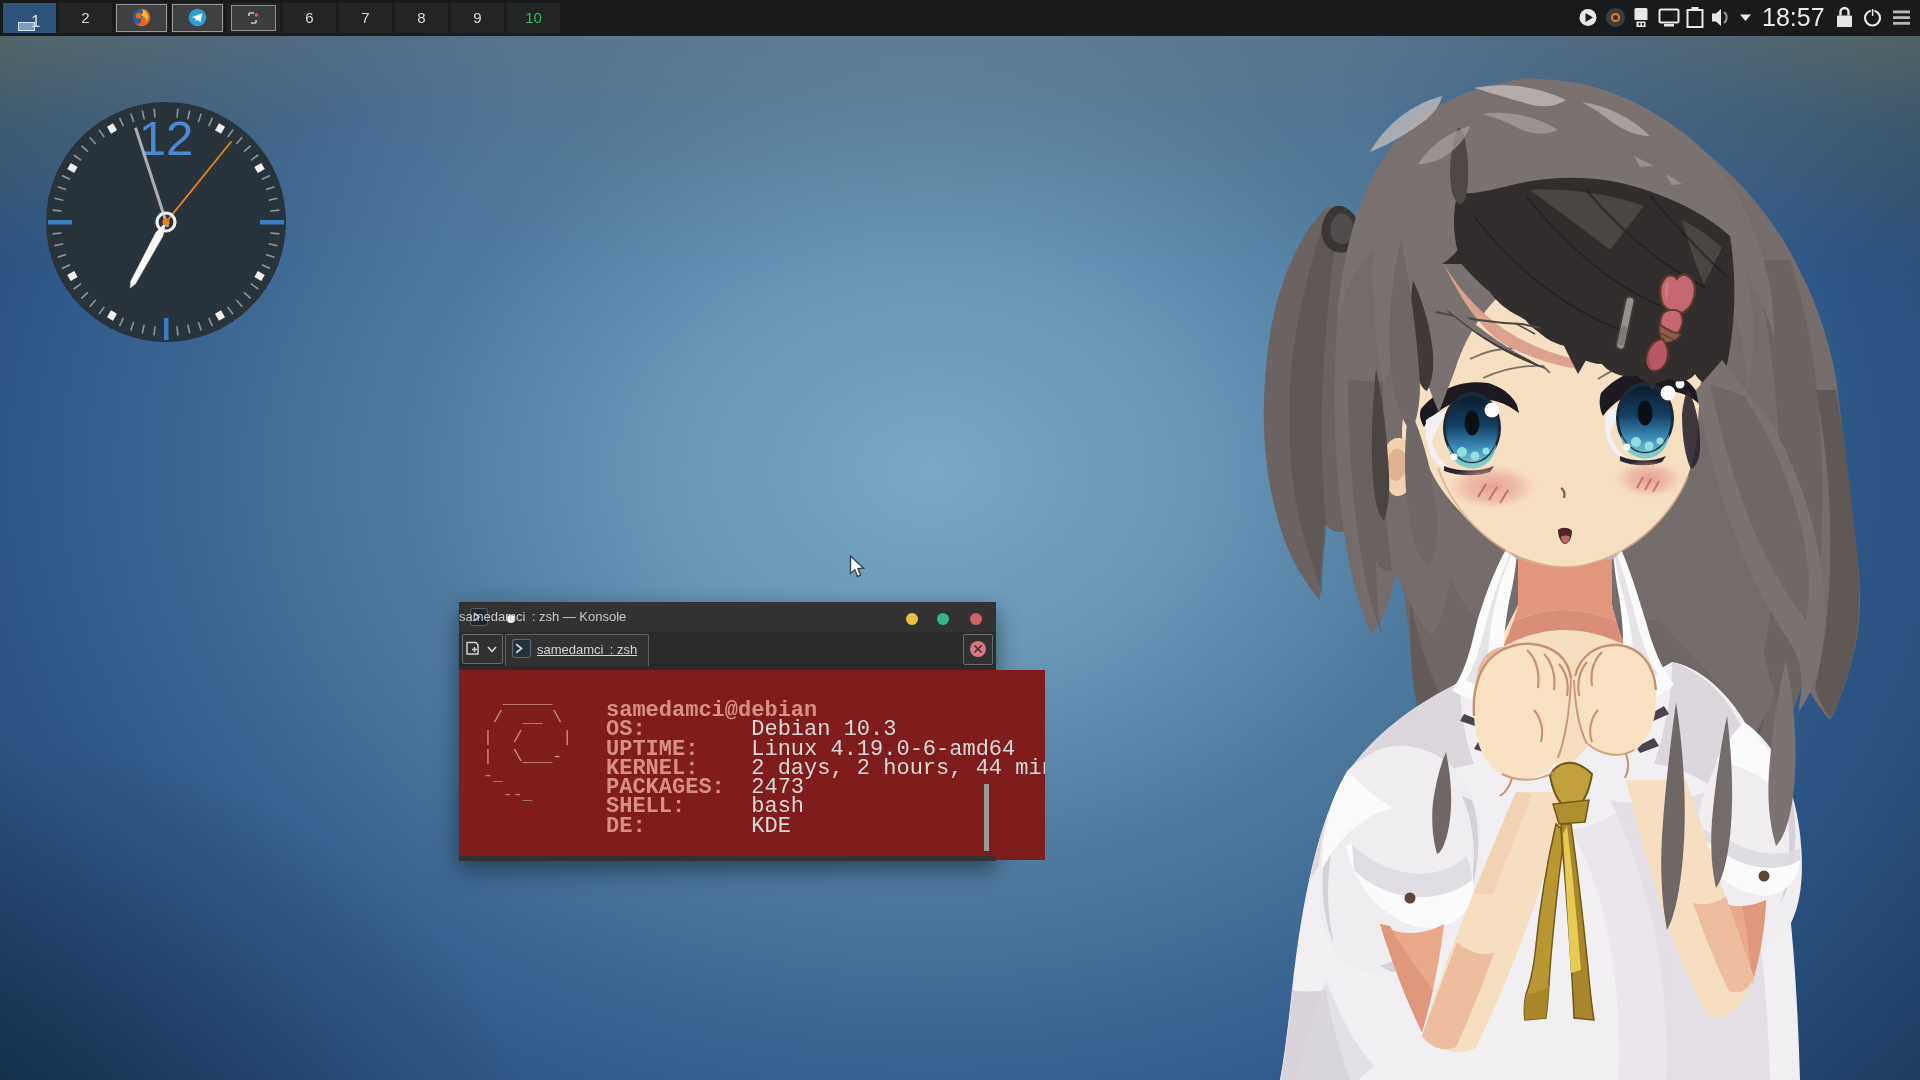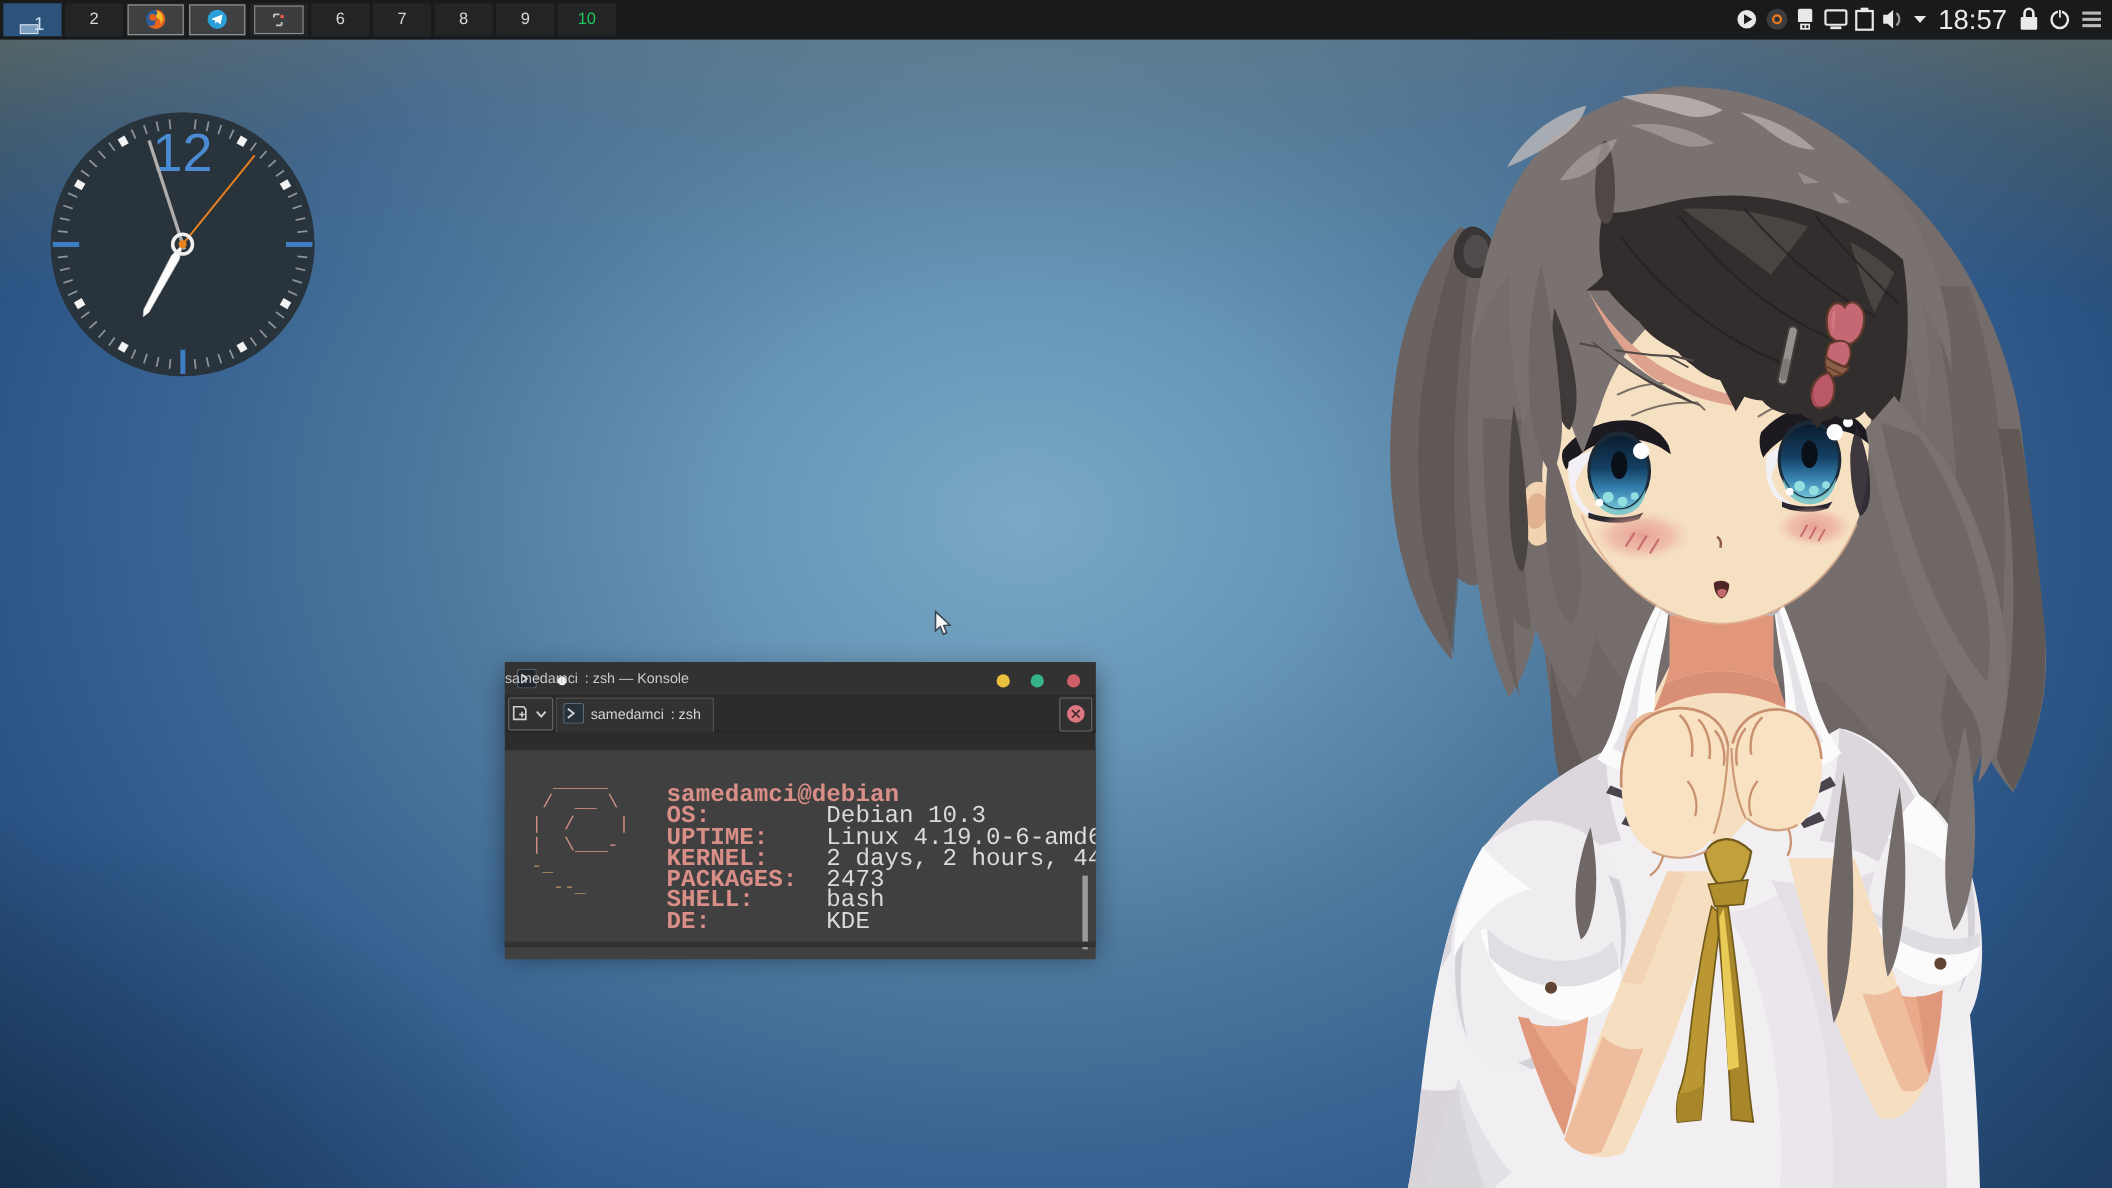--- a/index.html
+++ b/index.html
@@ -207,7 +207,7 @@
         <rect x="0.5" y="0.5" width="17" height="17" rx="2" fill="#27313a" stroke="#5a6a78" stroke-width="1"></rect>
         <path d="M4 5 l5 4 l-5 4" fill="none" stroke="#cfd4d8" stroke-width="1.6"></path>
       </svg>
-      <span class="abs" style="left:31px;top:7px;color:#d4d4d4;font-size:13px;">samedamci  : zsh</span>
+      <span class="abs" style="left:31px;top:7px;color:#d4d4d4;font-size:13px;text-decoration:underline;">samedamci  : zsh</span>
     </div>
     <div class="abs" style="left:504px;top:2px;width:30px;height:31px;background:#313131;border:1px solid #6a6a6a;border-radius:2px;box-sizing:border-box;">
       <svg class="abs" style="left:5px;top:5px" width="18" height="18" viewBox="0 0 18 18">

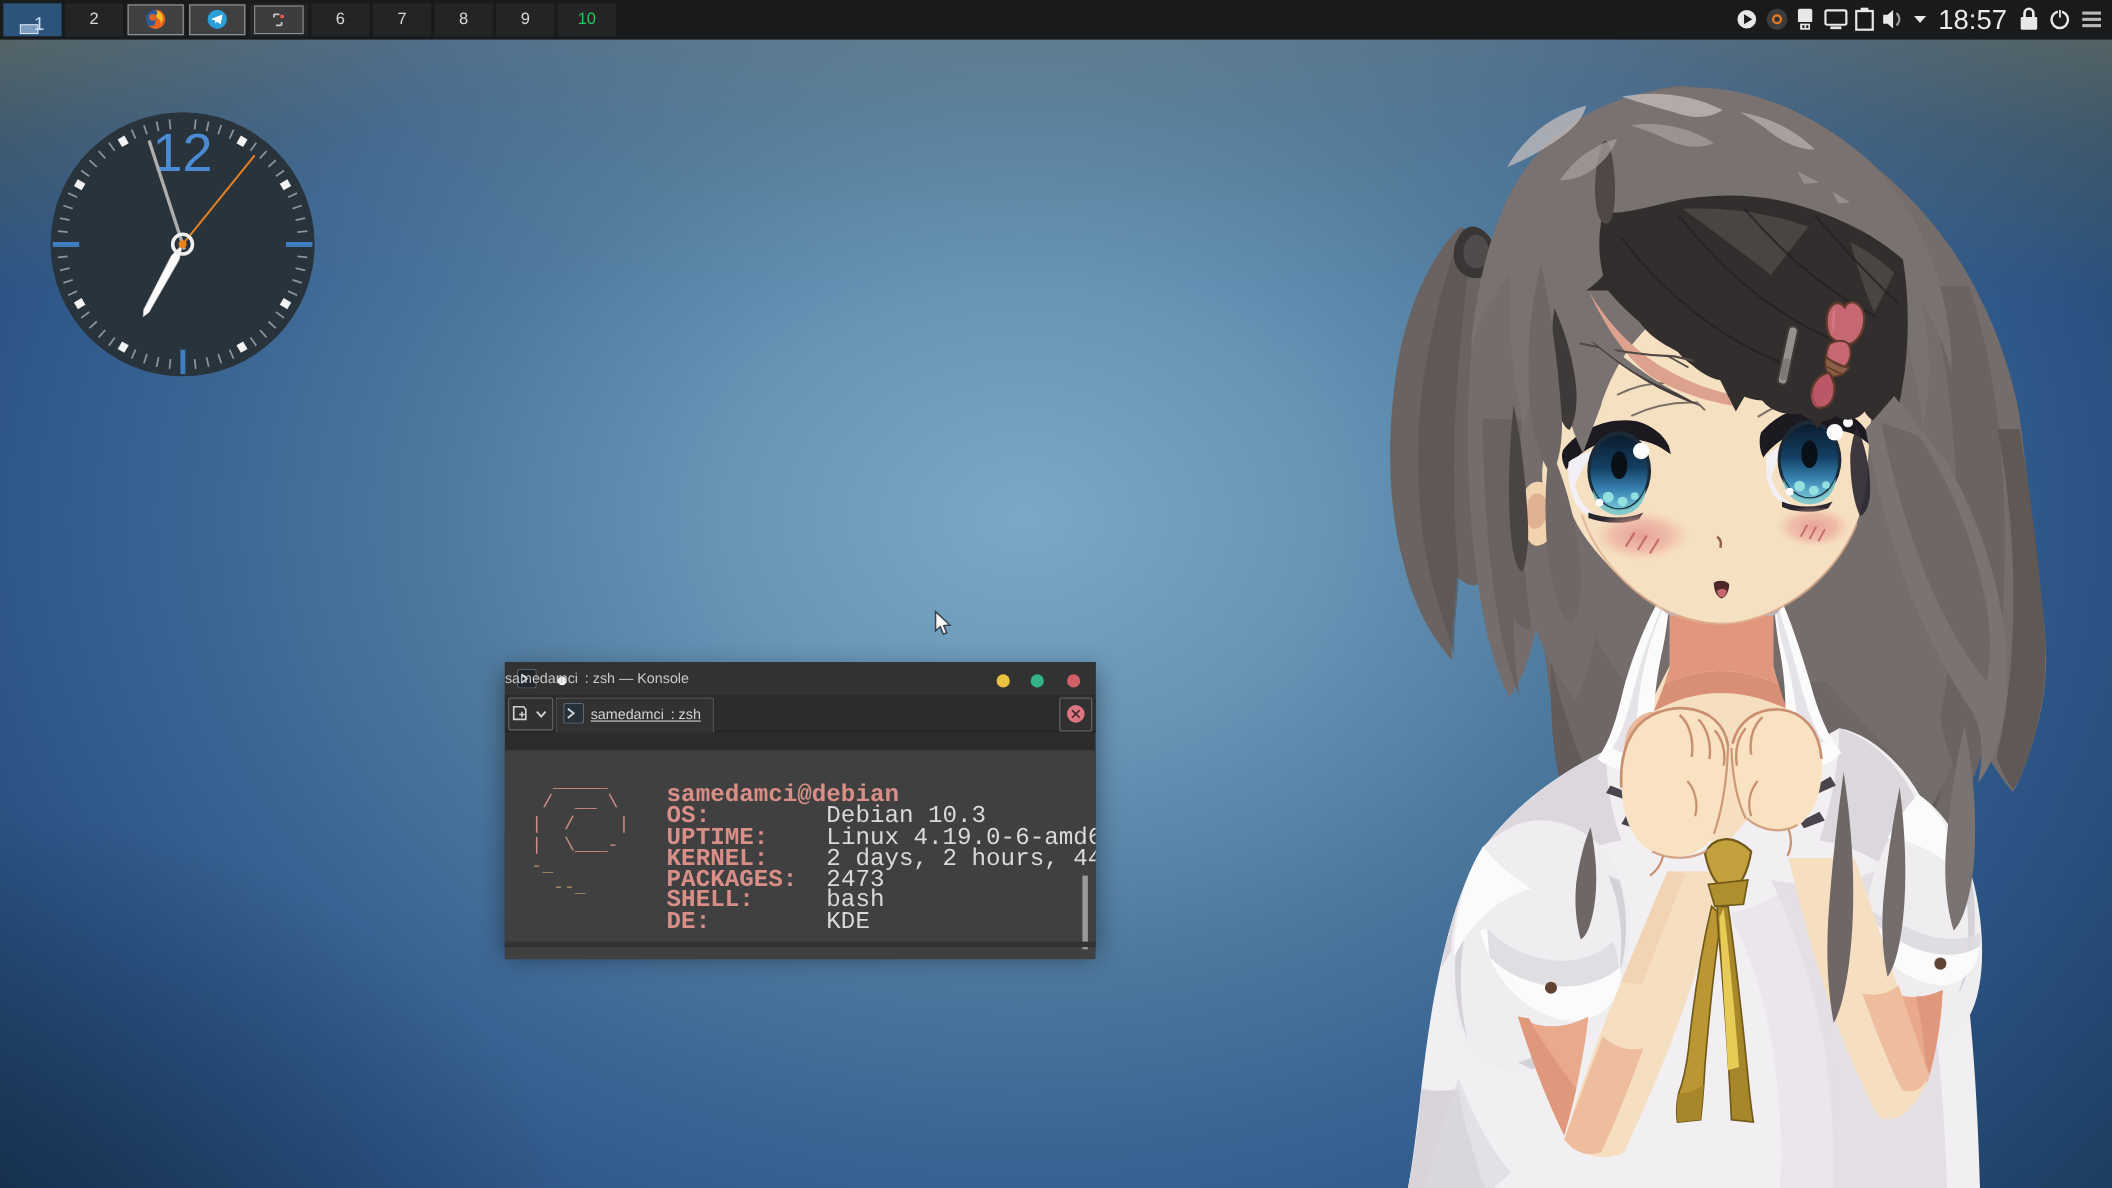--- a/index.html
+++ b/index.html
@@ -217,7 +217,7 @@
     </div>
   </div>
 
-  <div class="abs" style="left:0;top:80px;width:537px;height:190px;background:#404040;overflow:hidden;">
+  <div class="abs" style="left:0;top:68px;width:586px;height:190px;background:#7f1d1d;overflow:hidden;">
     <pre class="abs" style="left:24px;top:19px;margin:0;font-family:'Liberation Mono',monospace;font-size:16.5px;line-height:19.3px;color:#cf8d84;"><span style="color:#cf8d84">  _____
  /  __ \
 |  /    |

